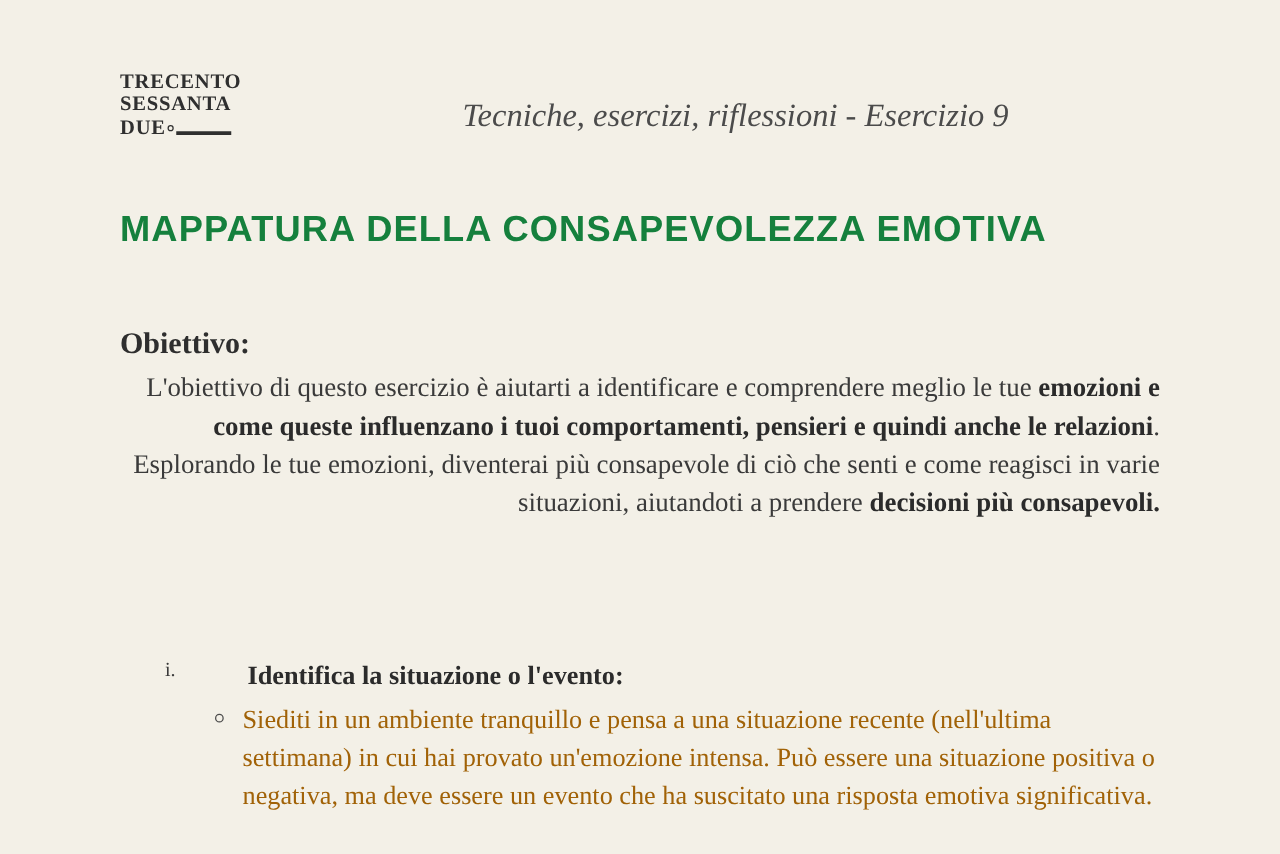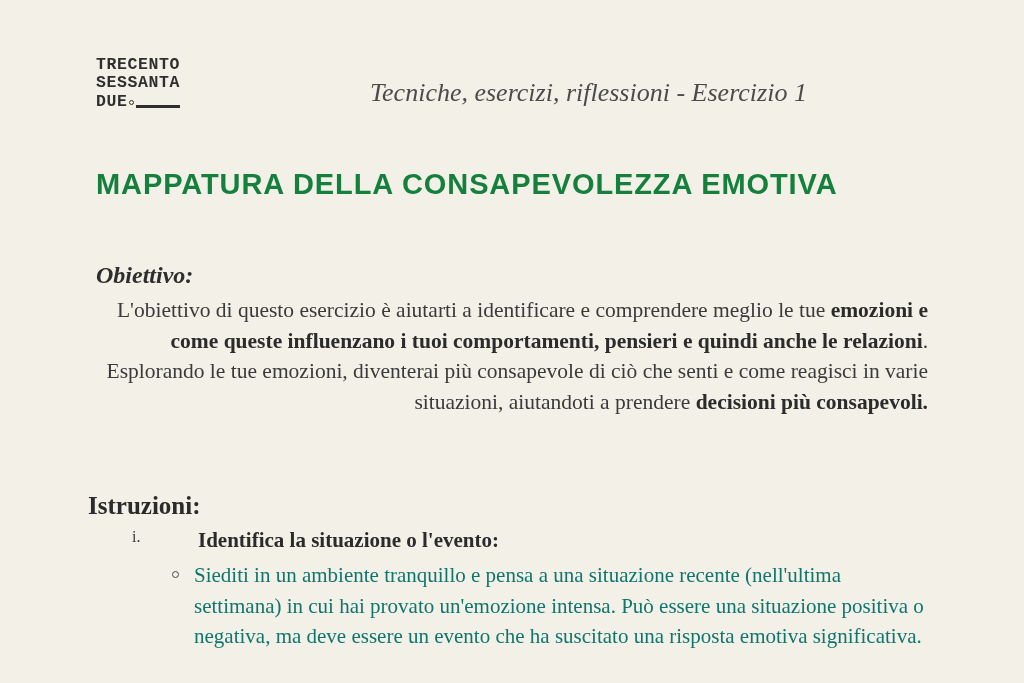--- a/index.html
+++ b/index.html
@@ -34,7 +34,7 @@
     position: absolute;
     left: 96px;
     top: 56px;
-    font-family: Liberation Mono, monospace;
+    font-family: Liberation Serif, serif;
     font-weight: bold;
     font-size: 16.5px;
     letter-spacing: 0.6px;

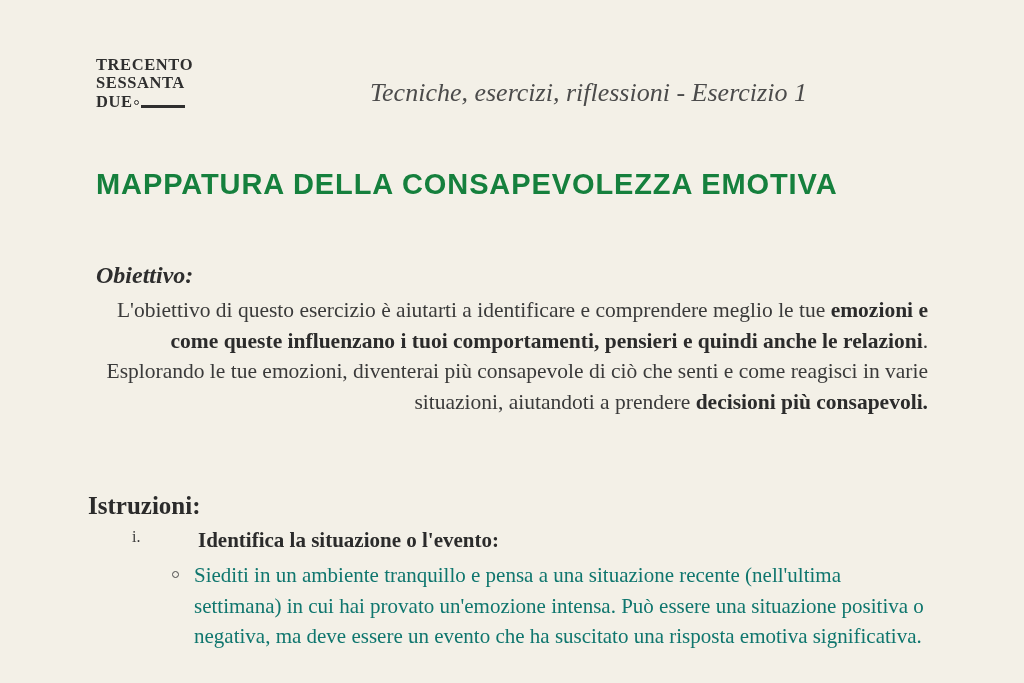--- a/index.html
+++ b/index.html
@@ -206,7 +206,7 @@
       </span>
     </div>
 
-    <div class="doc-subtitle">Tecniche, esercizi, riflessioni - Esercizio 1</div>
+    <div class="doc-subtitle">Tecniche, esercizi, riflessioni - Esercizio 9</div>
   </div>
 
   <h1 class="doc-title">MAPPATURA DELLA CONSAPEVOLEZZA EMOTIVA</h1>

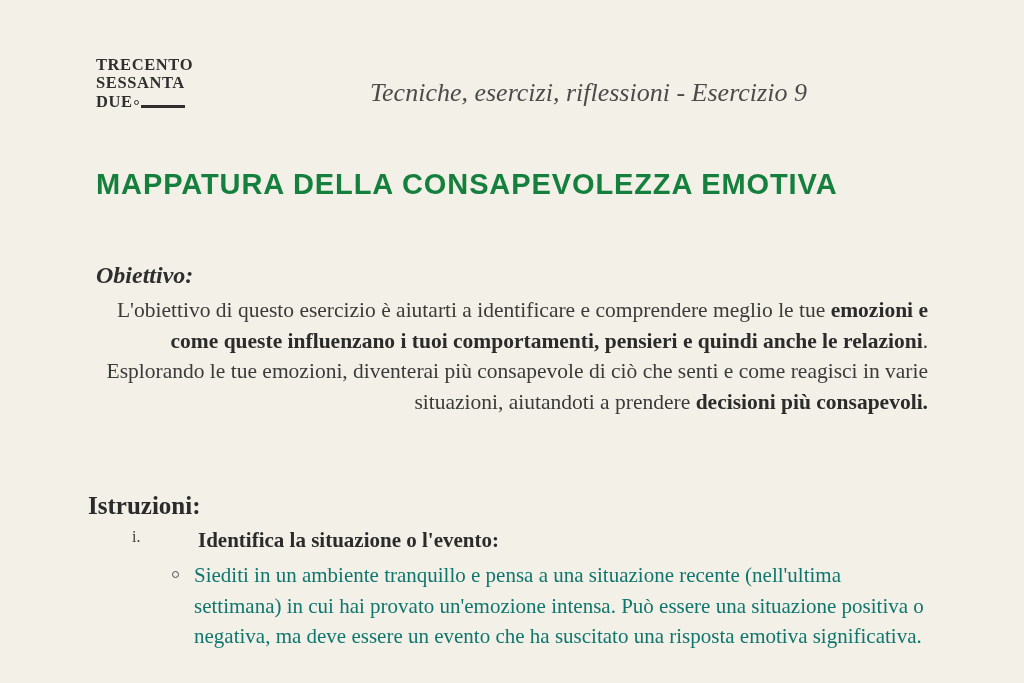--- a/index.html
+++ b/index.html
@@ -107,7 +107,6 @@
     font-size: 24px;
     color: #2e2e2e;
     margin: 0 0 6px 0;
-    font-style: italic;
   }
 
   .paragraph {

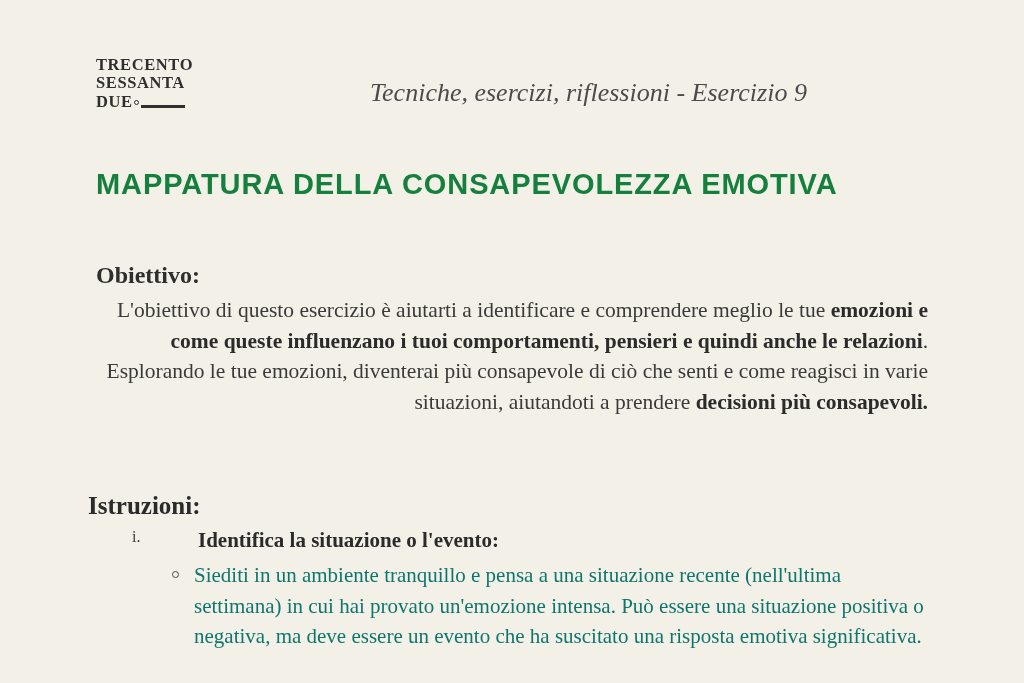--- a/index.html
+++ b/index.html
@@ -217,7 +217,6 @@
       <p class="paragraph"><span>L'obiettivo di questo esercizio è aiutarti a identificare e comprendere meglio le tue </span><b>emozioni e come queste influenzano i tuoi comportamenti, pensieri e quindi anche le relazioni</b><span>. Esplorando le tue emozioni, diventerai più consapevole di ciò che senti e come reagisci in varie situazioni, aiutandoti a prendere </span><b>decisioni più consapevoli.</b></p>
     </div>
 
-    <div class="instructions-heading">Istruzioni:</div>
 
     <ol class="steps">
       <li>

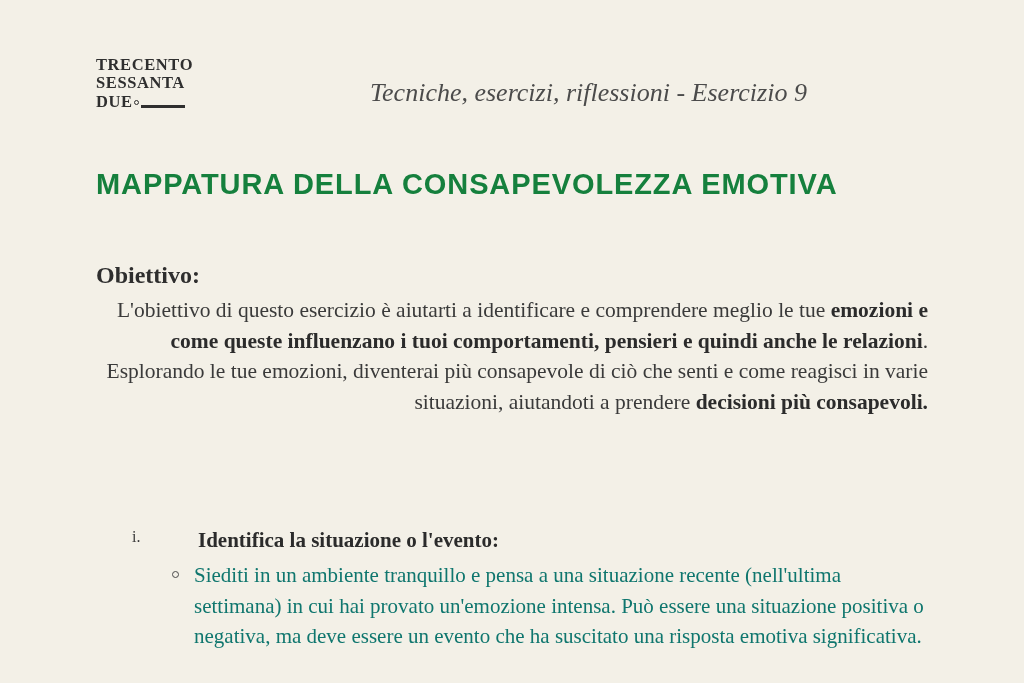--- a/index.html
+++ b/index.html
@@ -173,7 +173,7 @@
     position: relative;
     font-size: 21px;
     line-height: 1.45;
-    color: #0f766e;
+    color: #a16207;
     max-width: 730px;
   }
   ul.sub > li::before {

